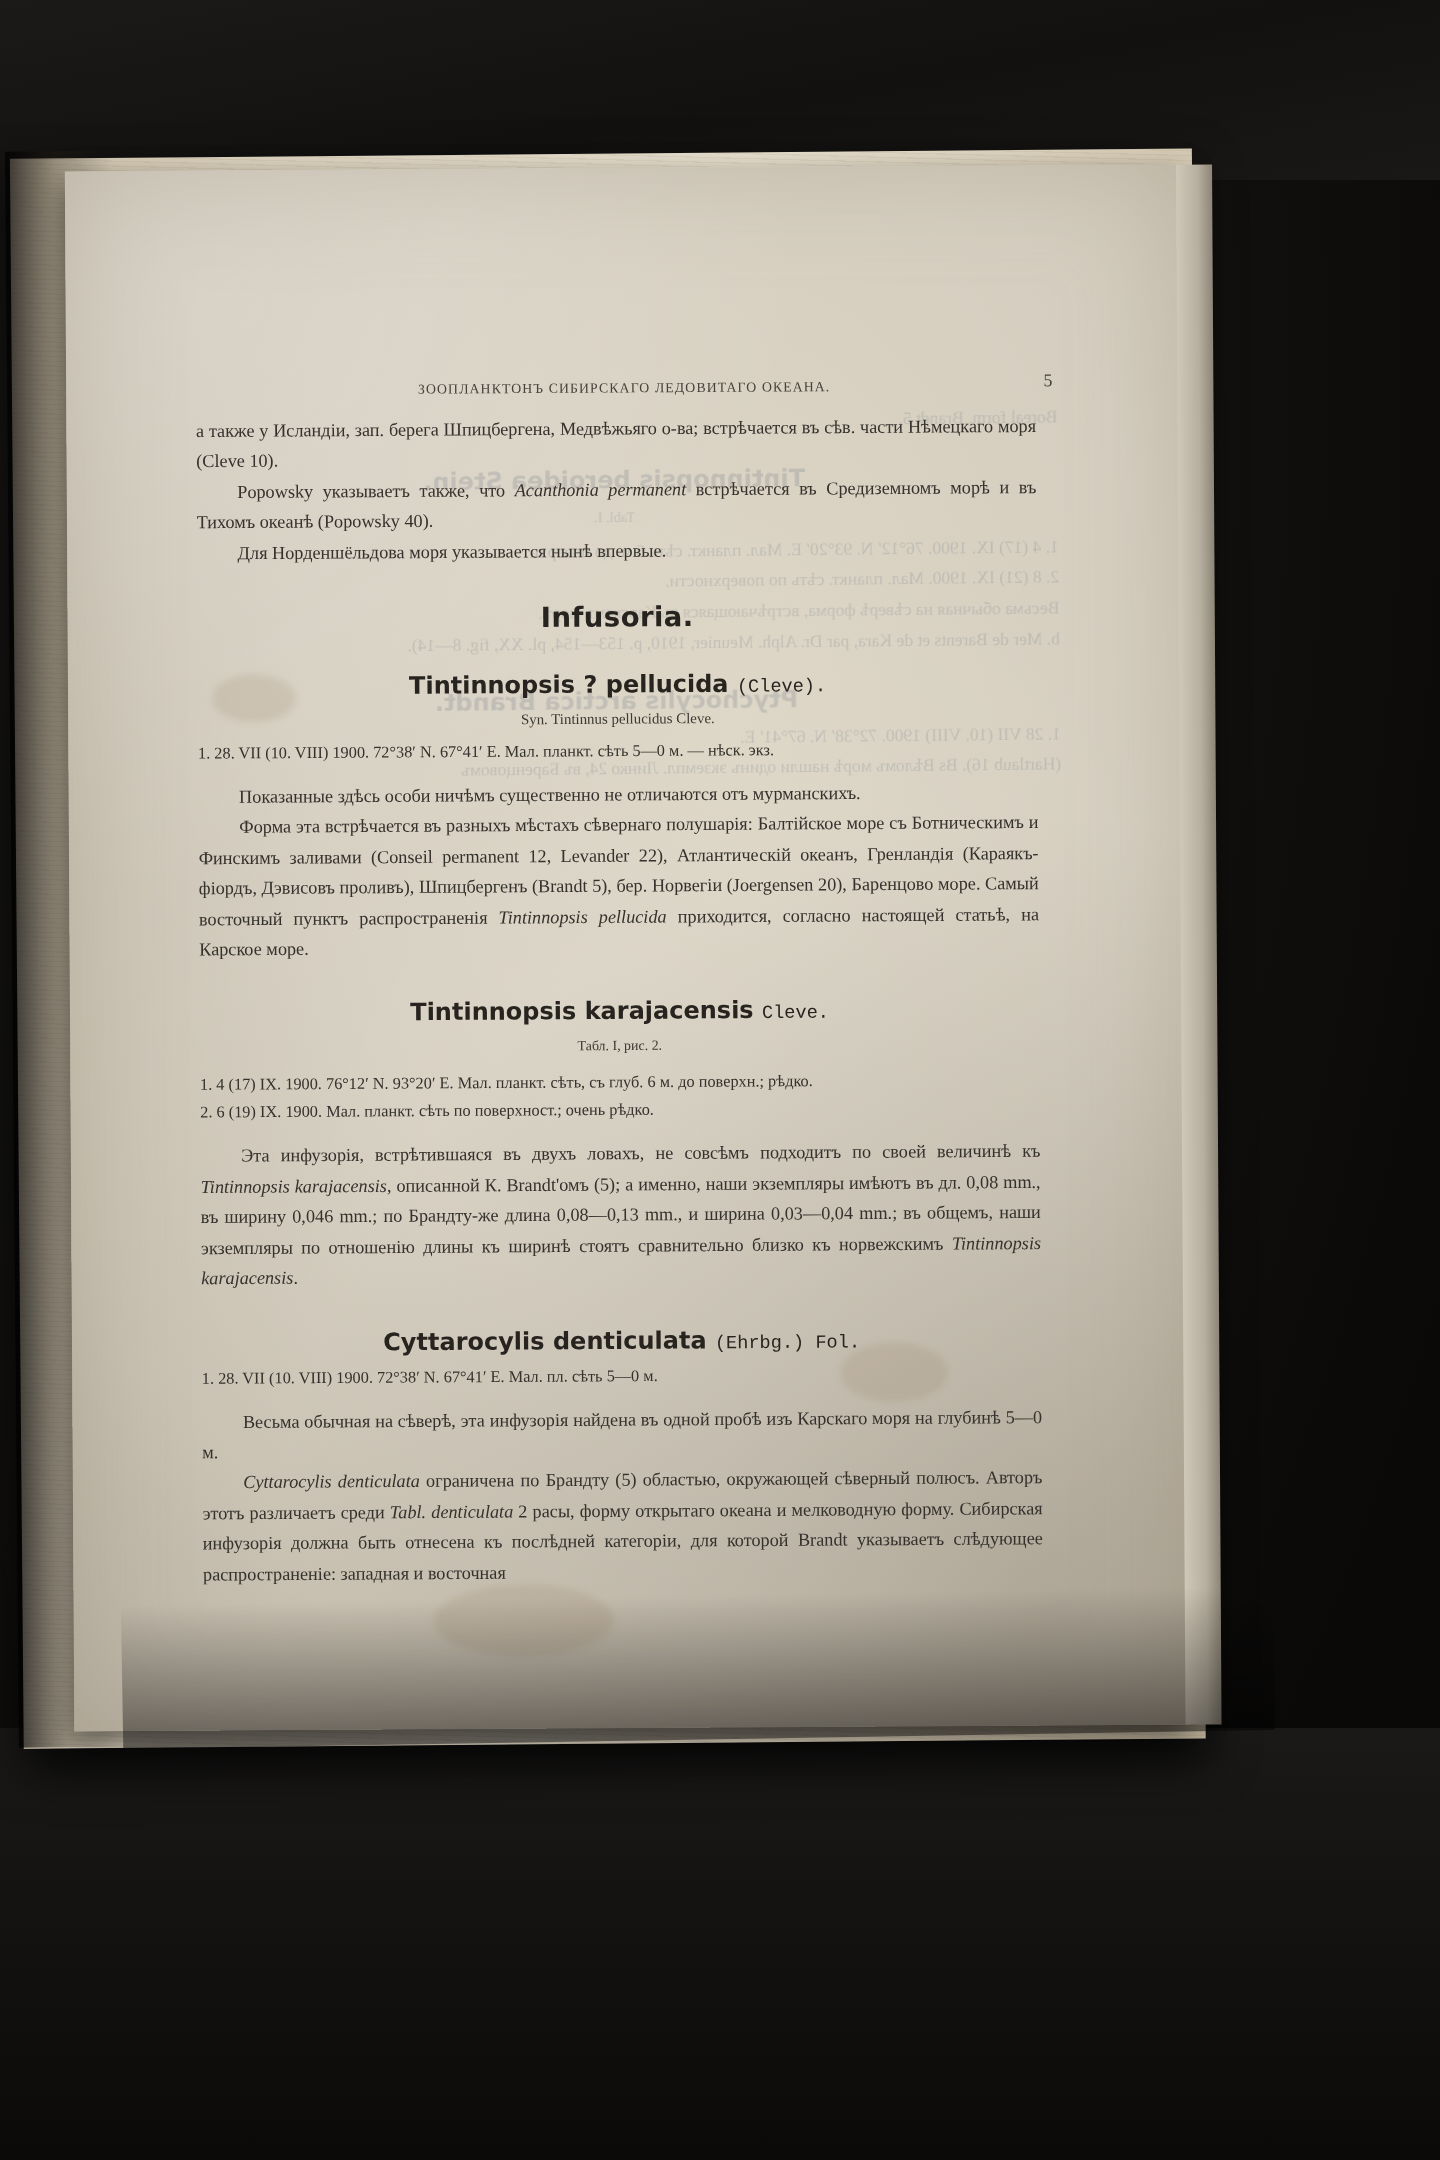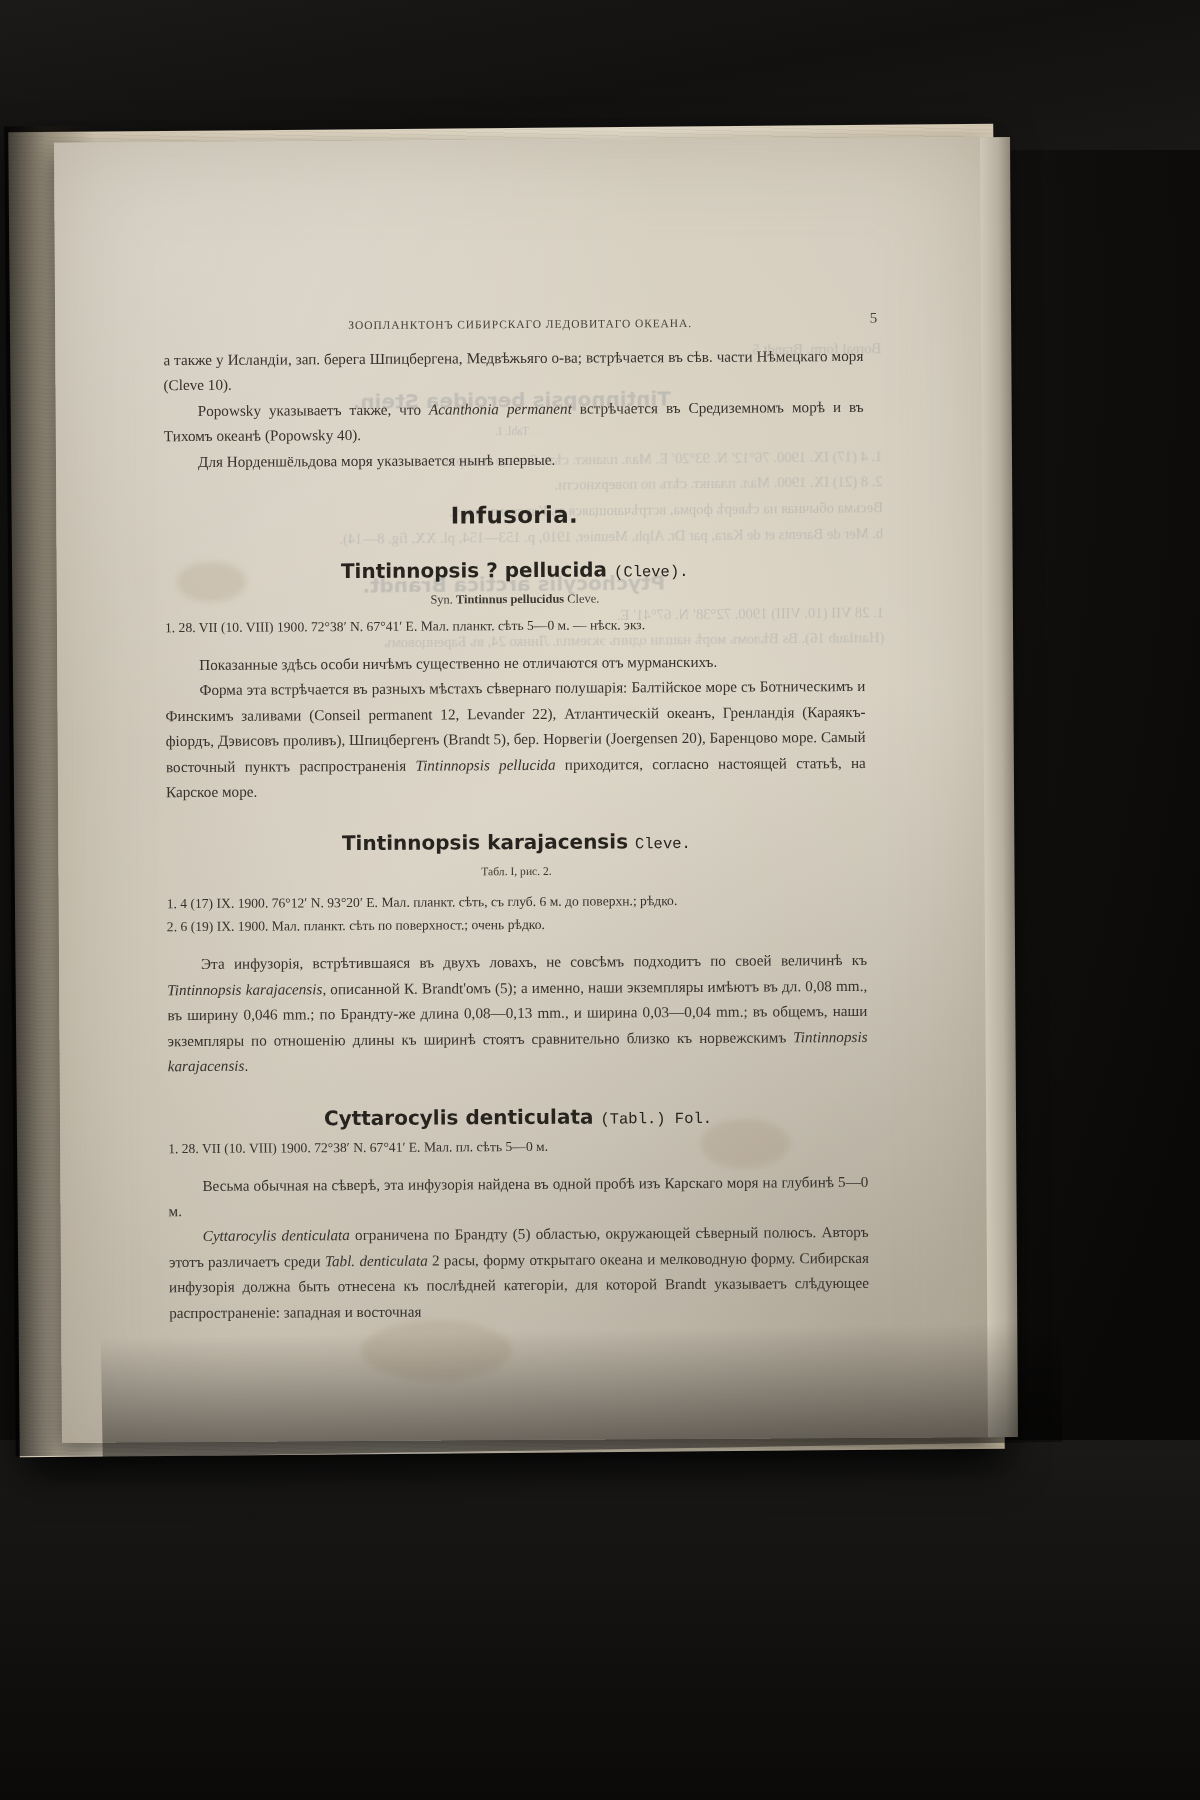--- a/index.html
+++ b/index.html
@@ -94,7 +94,7 @@
   }
   .h2 .auth{font-size:15.5px;font-weight:400;font-family:Liberation Mono, monospace;text-align:right;}
   .syn{text-align:center;font-size:12.4px;line-height:20px;margin:2px 0 6px;color:#3c3832;}
-  .syn .sp{font-weight:700;}
+  .syn .sp{font-weight:400;}
   .plate{text-align:center;font-size:11.6px;line-height:18px;margin:4px 0 10px;color:#3c3832;}
   .rec{font-size:13.6px;line-height:21px;margin:2px 0;text-align:left;}
   .gap{height:12px;}

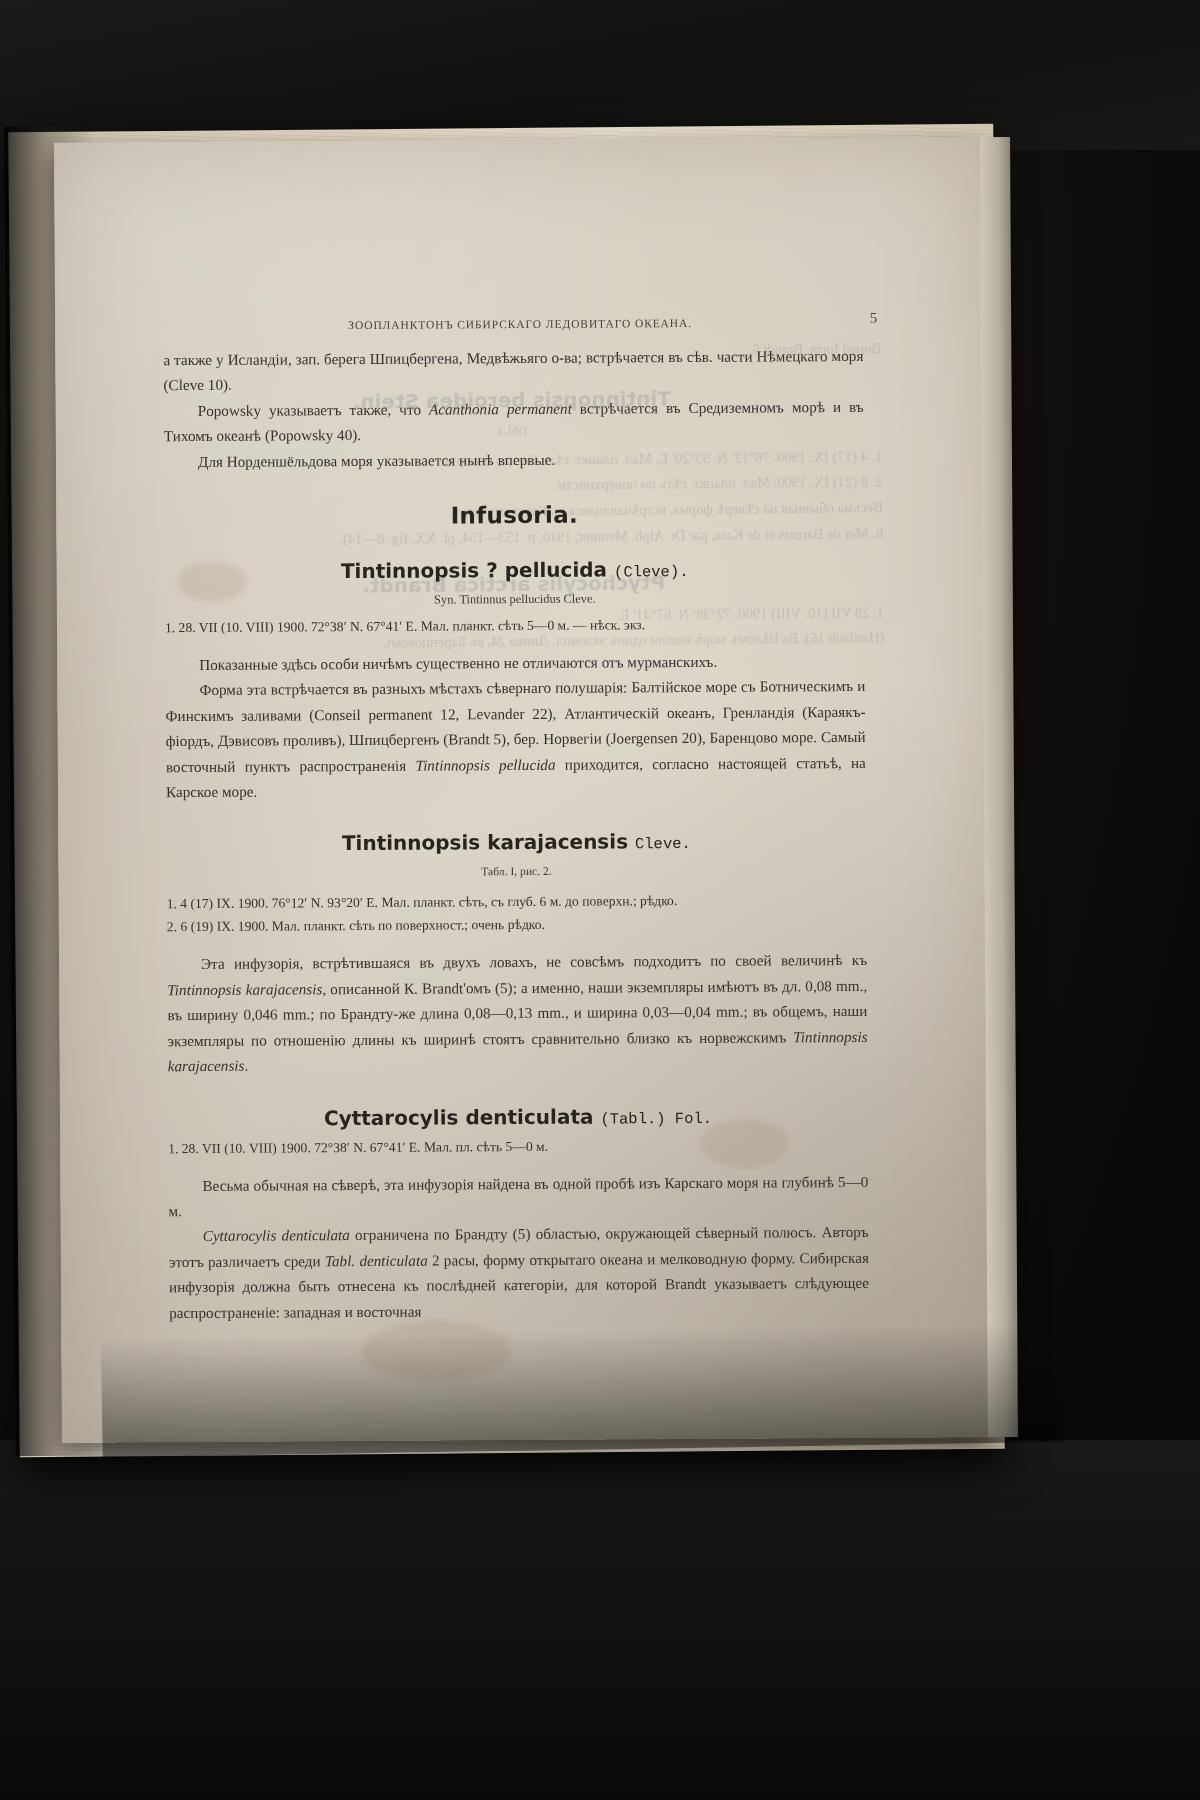--- a/index.html
+++ b/index.html
@@ -189,7 +189,7 @@
 
         <p class="ind"><span>Эта инфузорія, встрѣтившаяся въ двухъ ловахъ, не совсѣмъ подходитъ по своей величинѣ къ </span><i>Tintinnopsis karajacensis</i><span>, описанной К. Brandt'омъ (5); а именно, наши экземпляры имѣютъ въ дл. 0,08 mm., въ ширину 0,046 mm.; по Брандту-же длина 0,08—0,13 mm., и ширина 0,03—0,04 mm.; въ общемъ, наши экземпляры по отношенію длины къ ширинѣ стоятъ сравнительно близко къ норвежскимъ </span><i>Tintinnopsis karajacensis</i><span>.</span></p>
 
-        <div class="h2"><span>Cyttarocylis denticulata</span> <span class="auth">(Tabl.) Fol.</span></div>
+        <div class="h2"><span>Cyttarocylis denticulata</span> <span class="auth">(Ehrbg.) Fol.</span></div>
 
         <p class="rec">1. 28. VII (10. VIII) 1900. 72°38′ N. 67°41′ E. Мал. пл. сѣть 5—0 м.</p>
 

